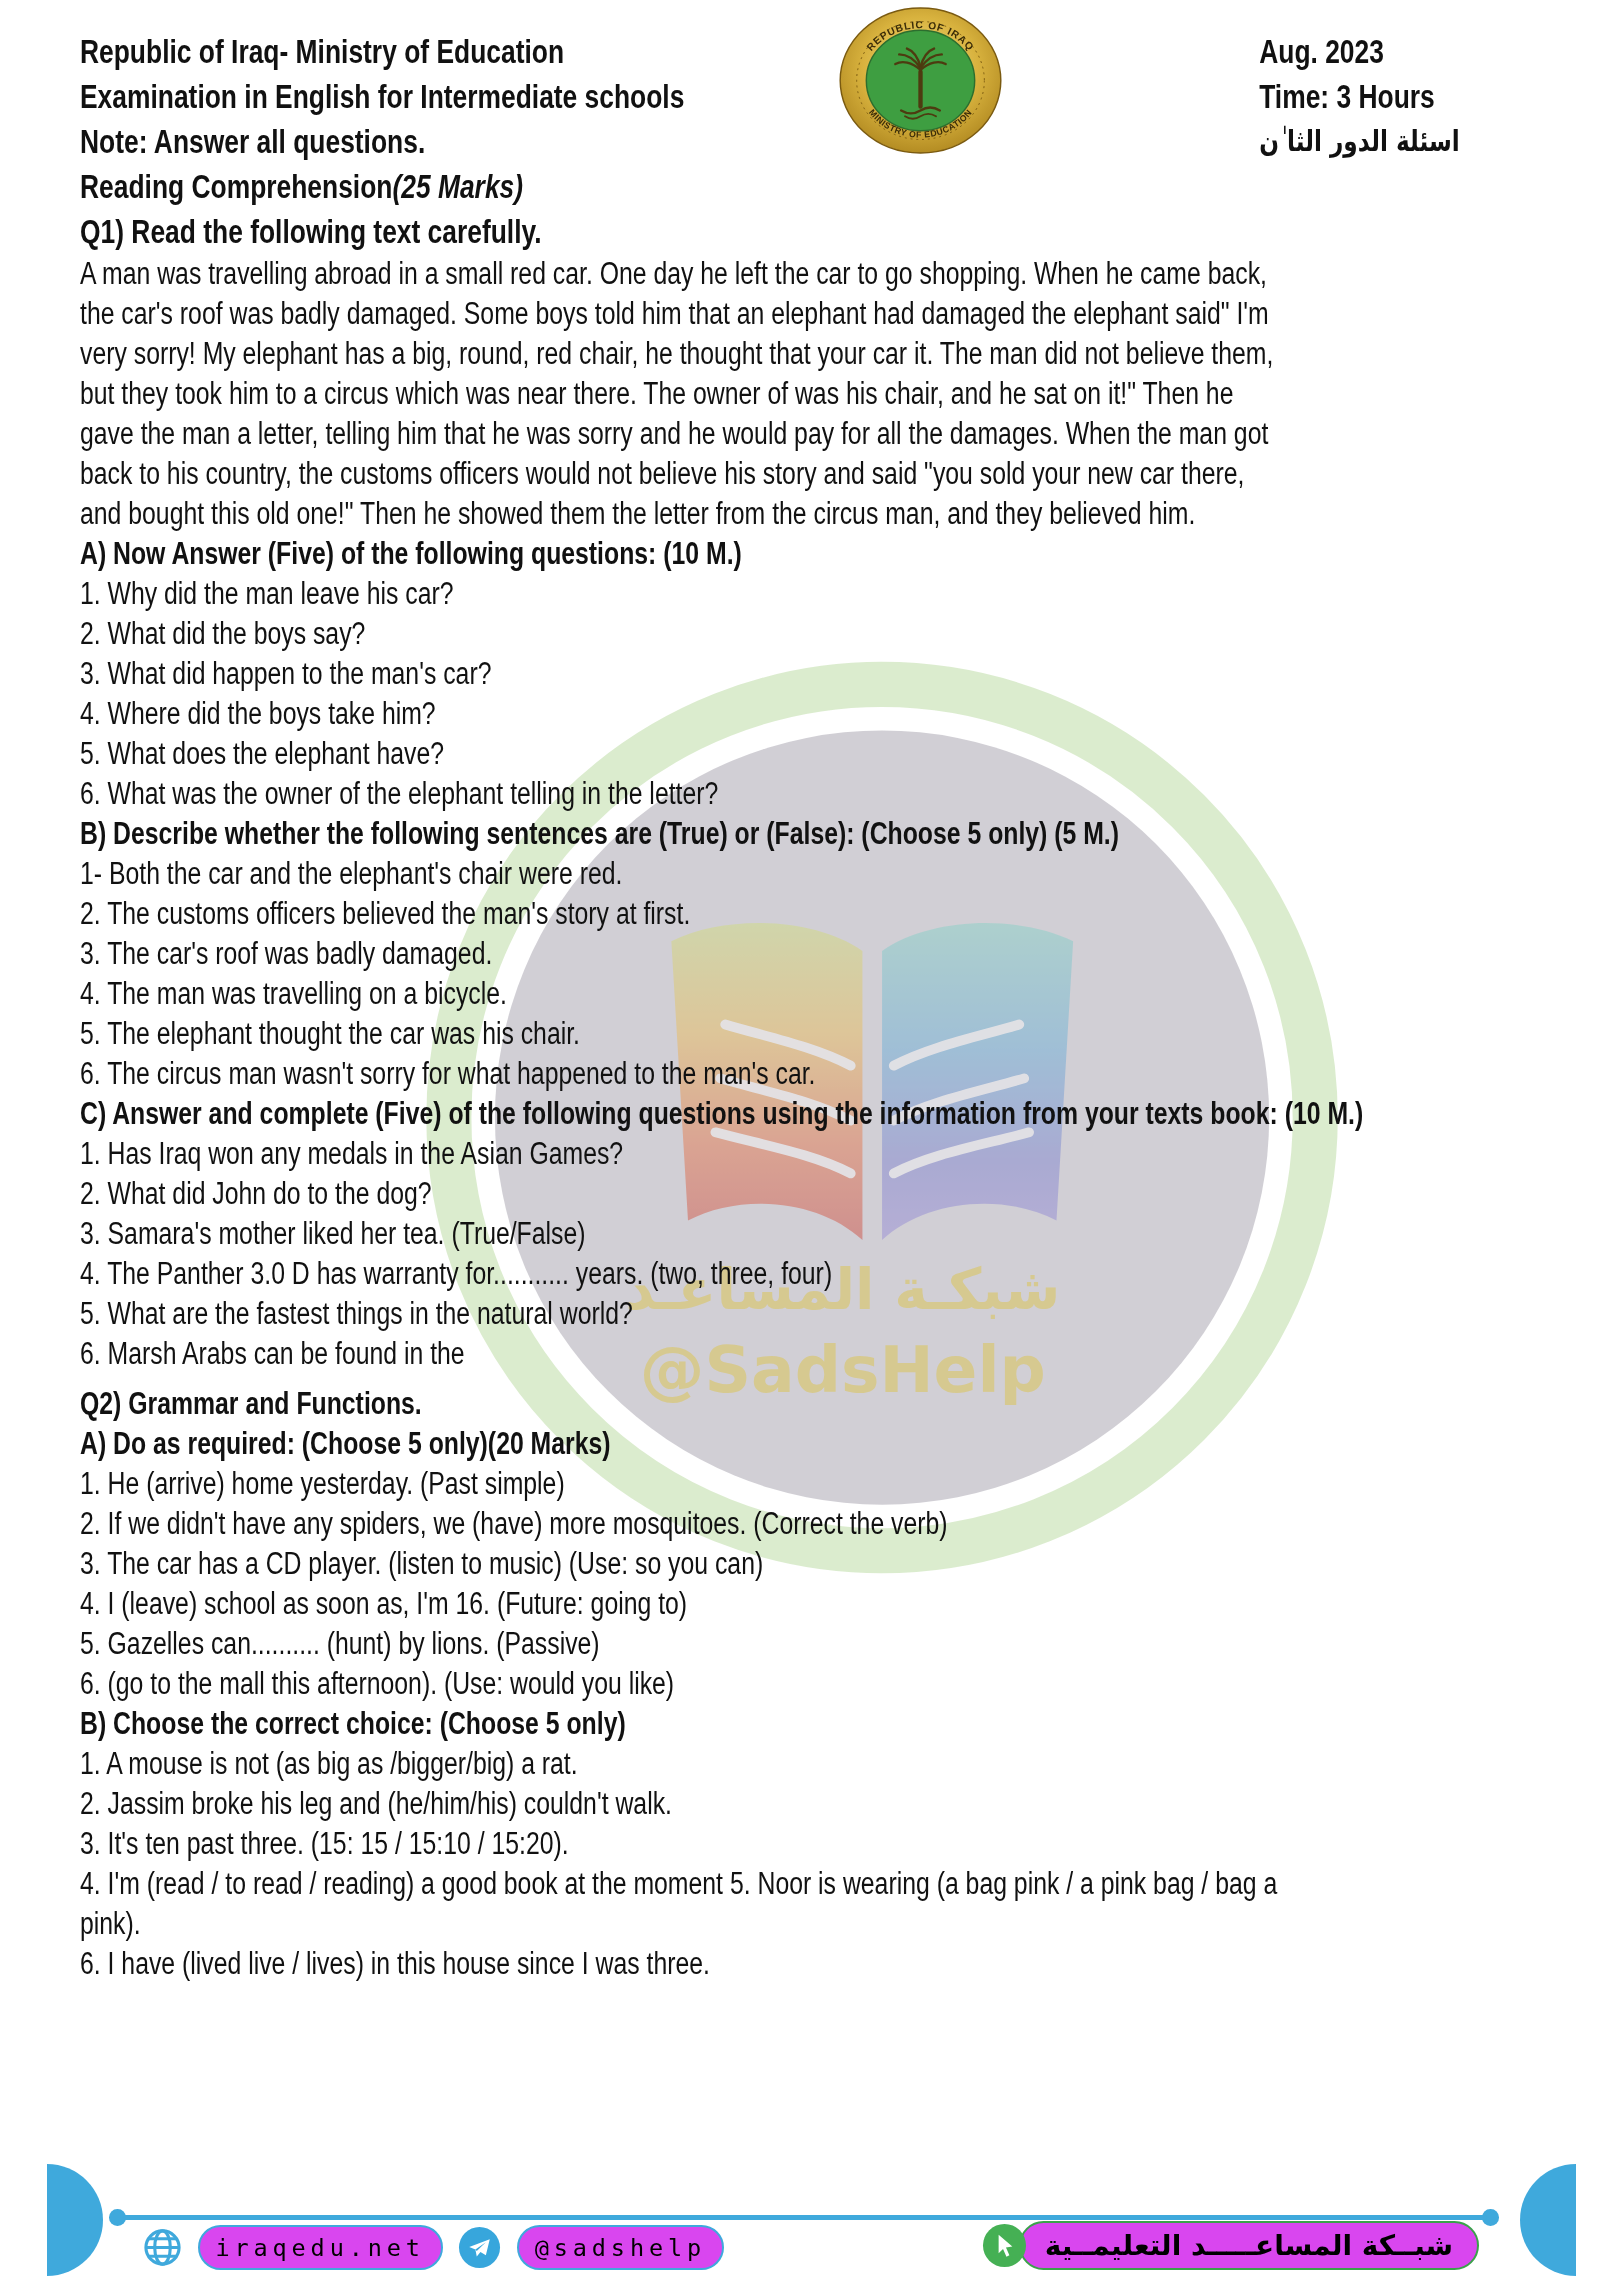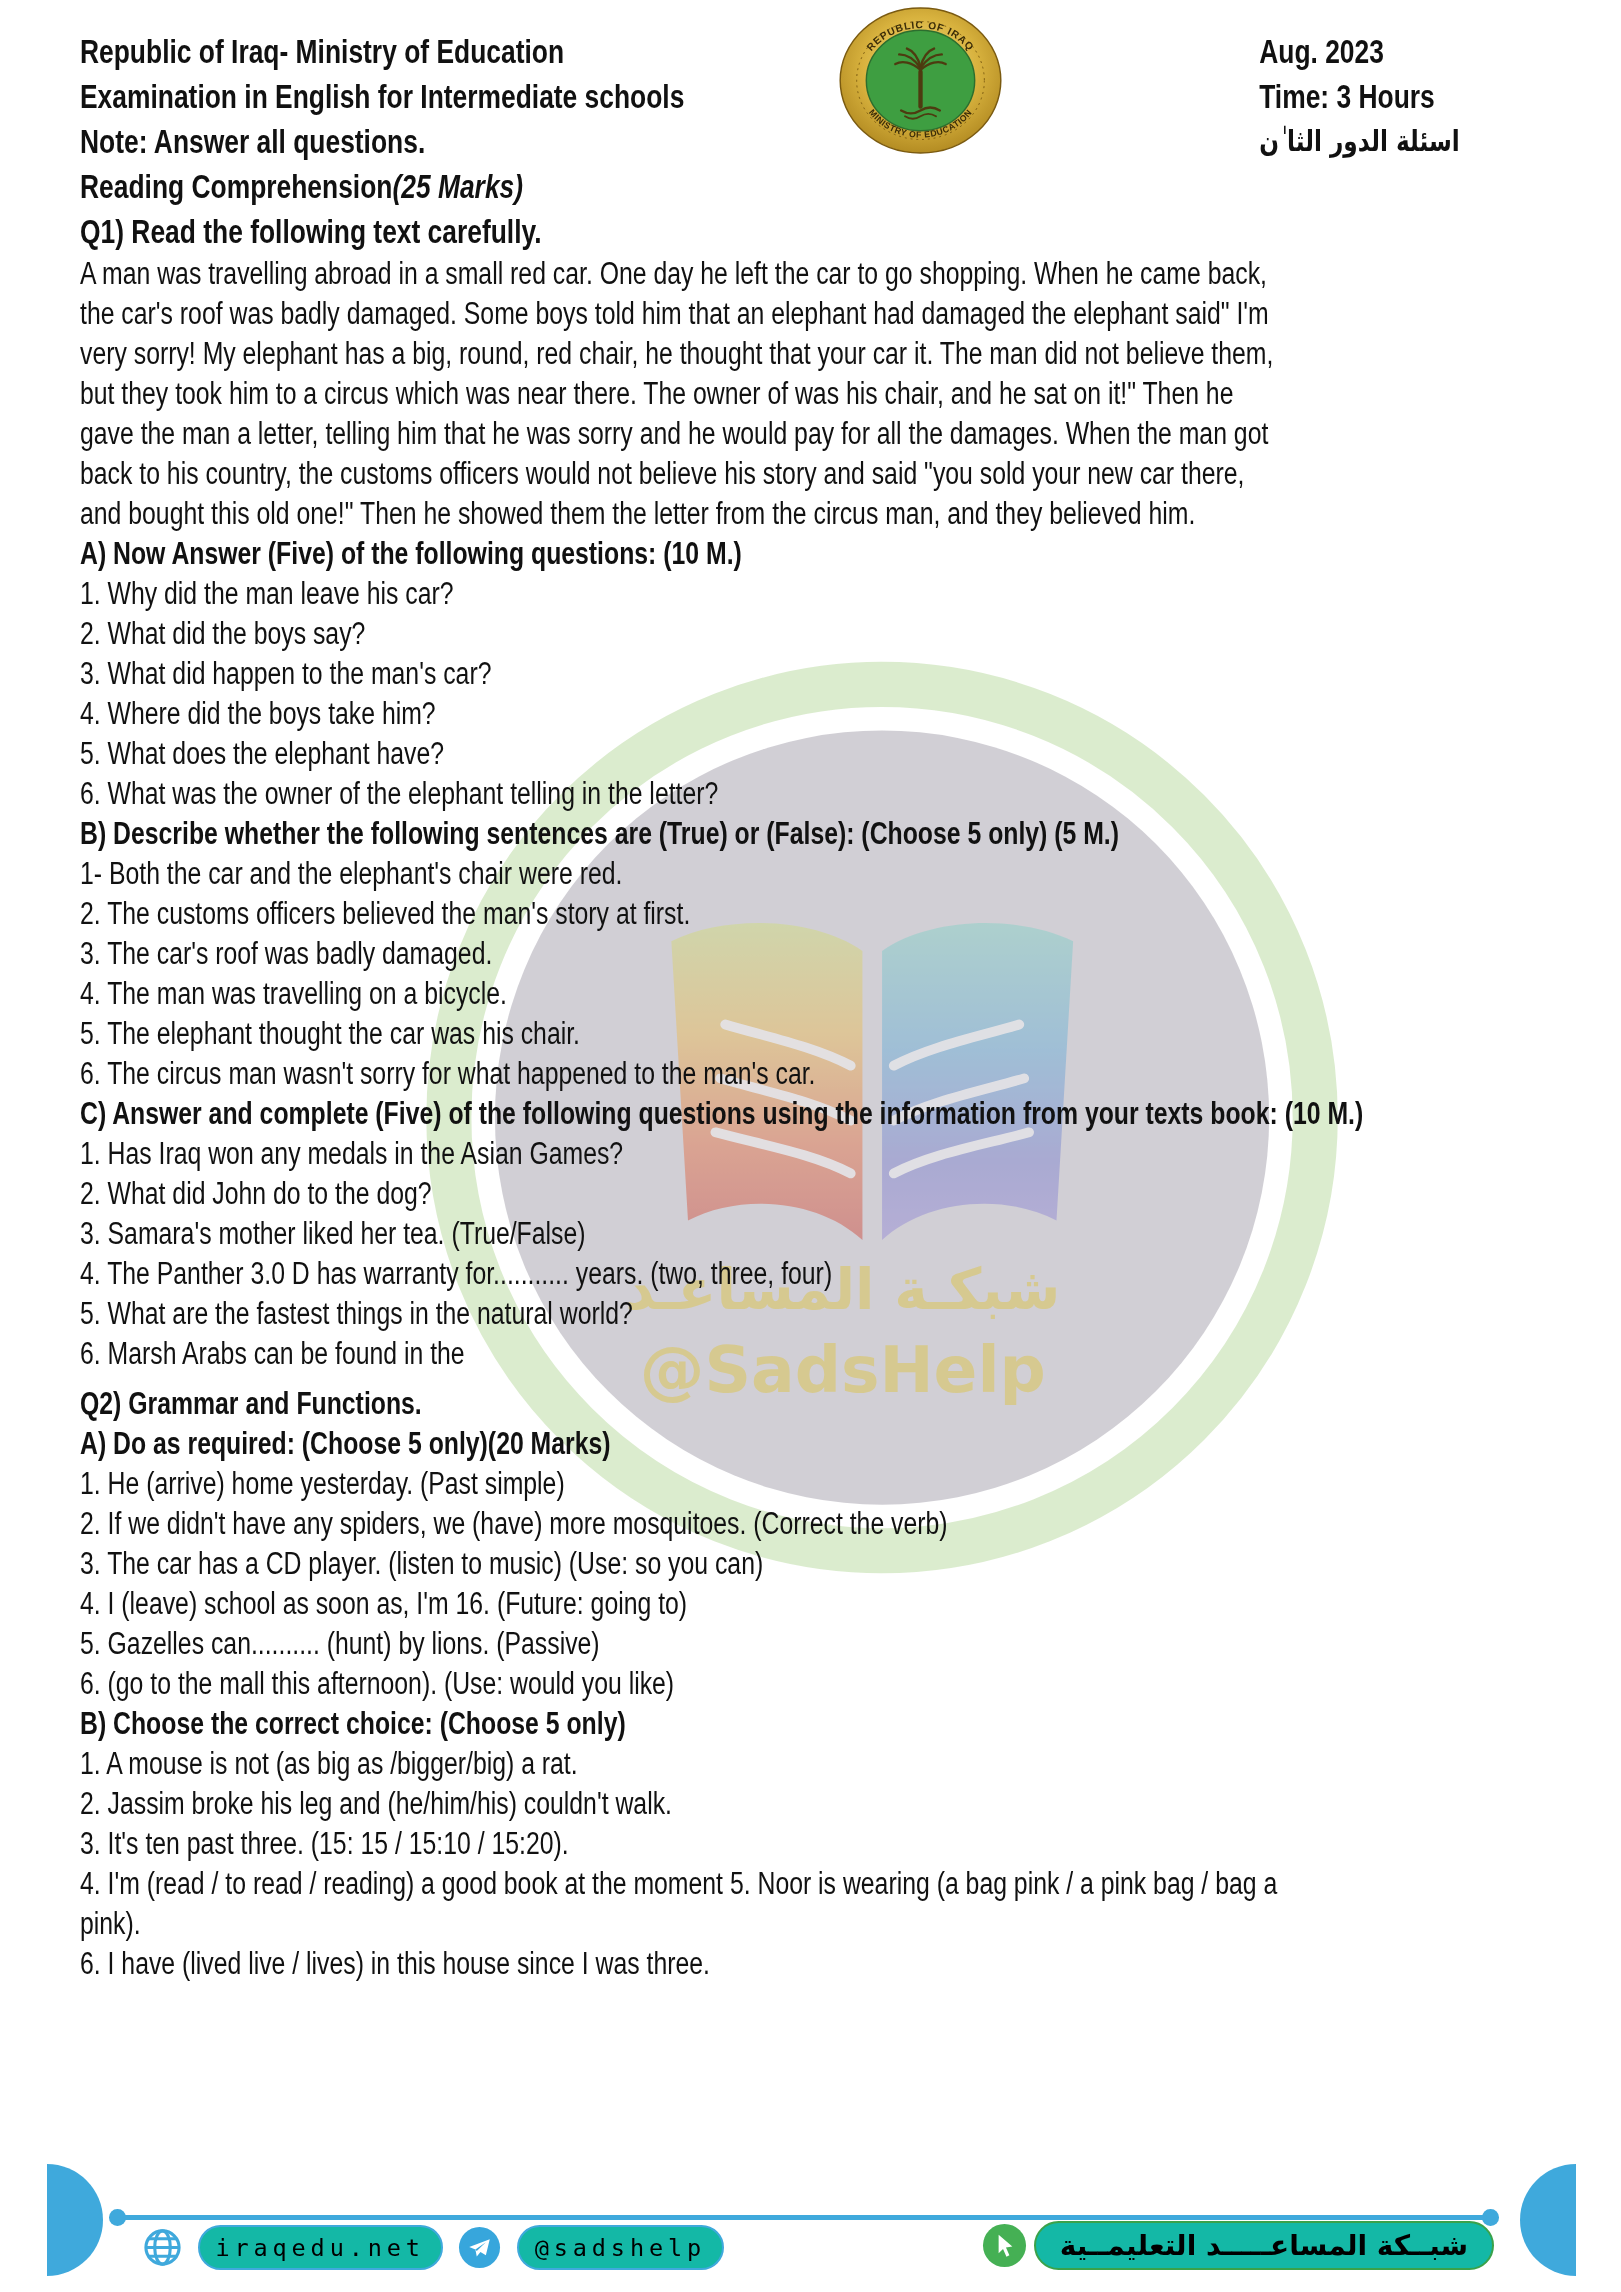--- a/index.html
+++ b/index.html
@@ -48,7 +48,7 @@
   .pill{
     border:2.9px solid #3fa9dc;border-radius:25.5px;
     height:41px;display:flex;align-items:center;
-    padding:0 15.7px;background:#14b8a6;
+    padding:0 15.7px;background:#d946ef;
     font-family:"DejaVu Sans Mono",monospace;
     font-size:23.5px;letter-spacing:4.9px;color:#000;white-space:nowrap;
   }

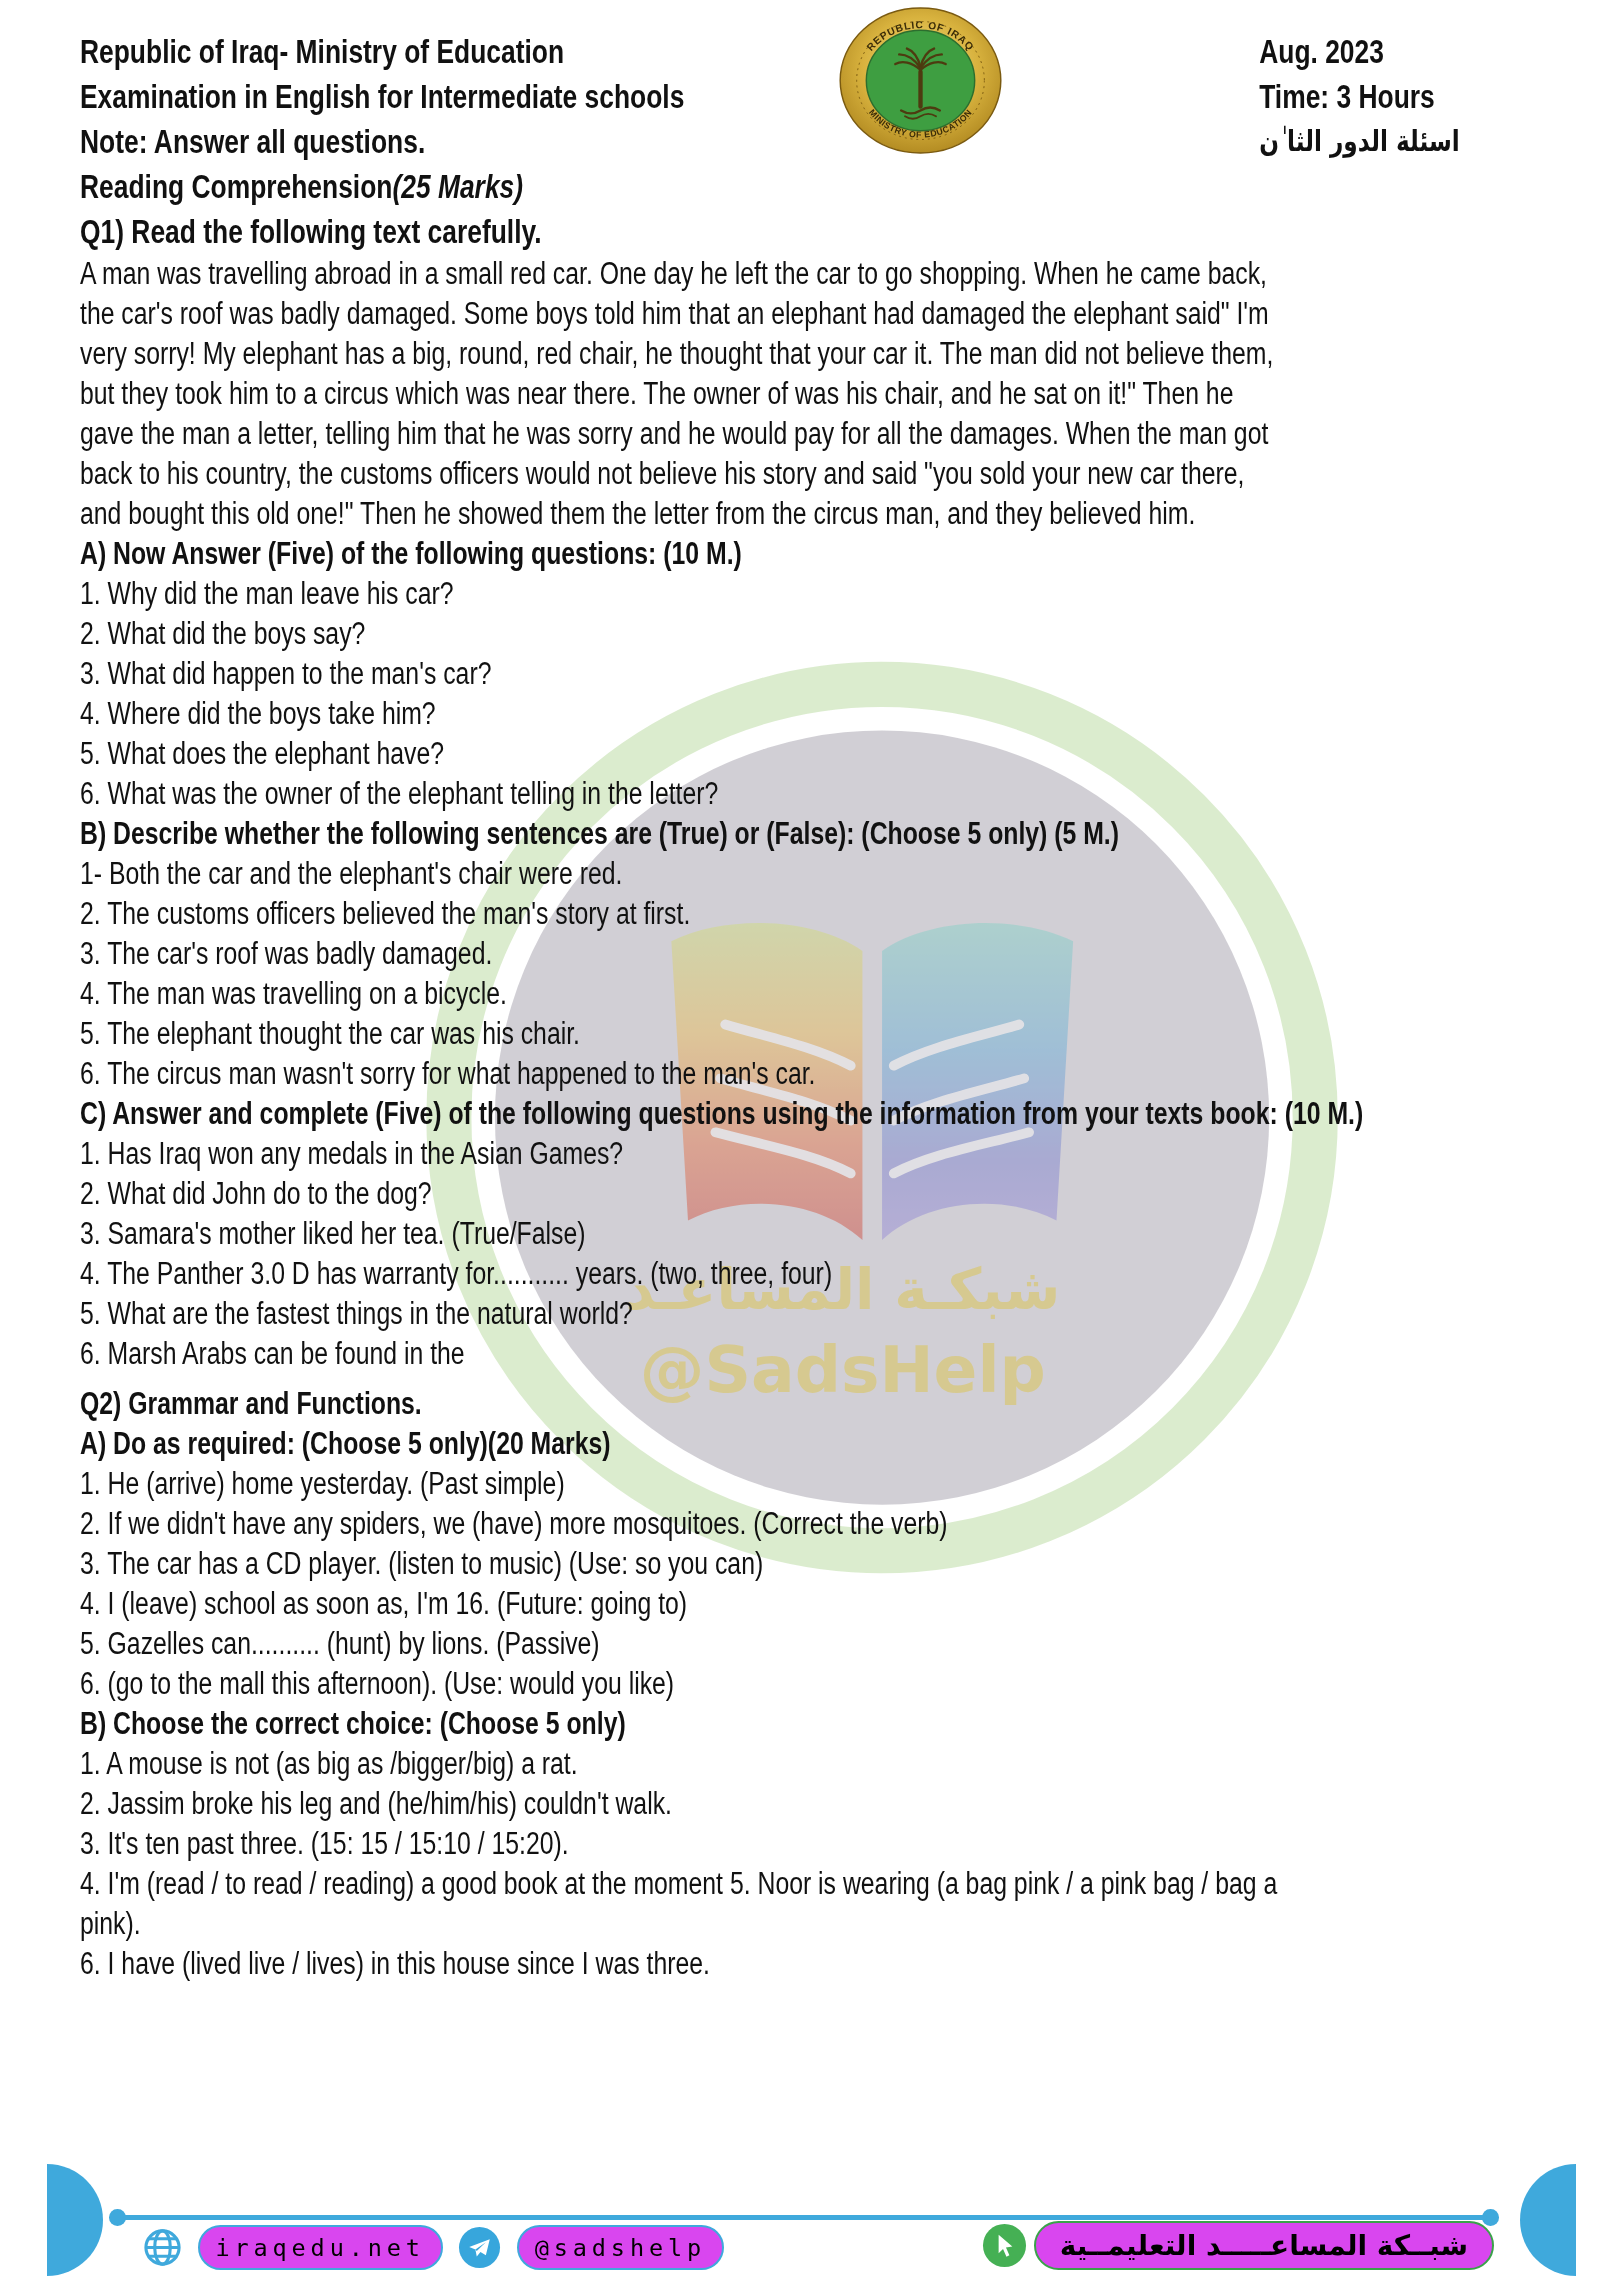--- a/index.html
+++ b/index.html
@@ -42,7 +42,7 @@
   .f-dot.left{left:109px;}
   .f-dot.right{left:1482px;}
   .f-line{position:absolute;left:123px;top:2215px;width:1364px;height:4.9px;background:#3fa9dc;border-radius:2.9px;z-index:2;}
-  .f-group{position:absolute;display:flex;align-items:center;z-index:2;gap:15px;}
+  .f-group{position:absolute;display:flex;align-items:center;z-index:2;}
   .f-group.lg{left:143px;top:2225px;gap:15.7px;}
   .f-group.rg{left:982px;top:2221px;}
   .pill{

